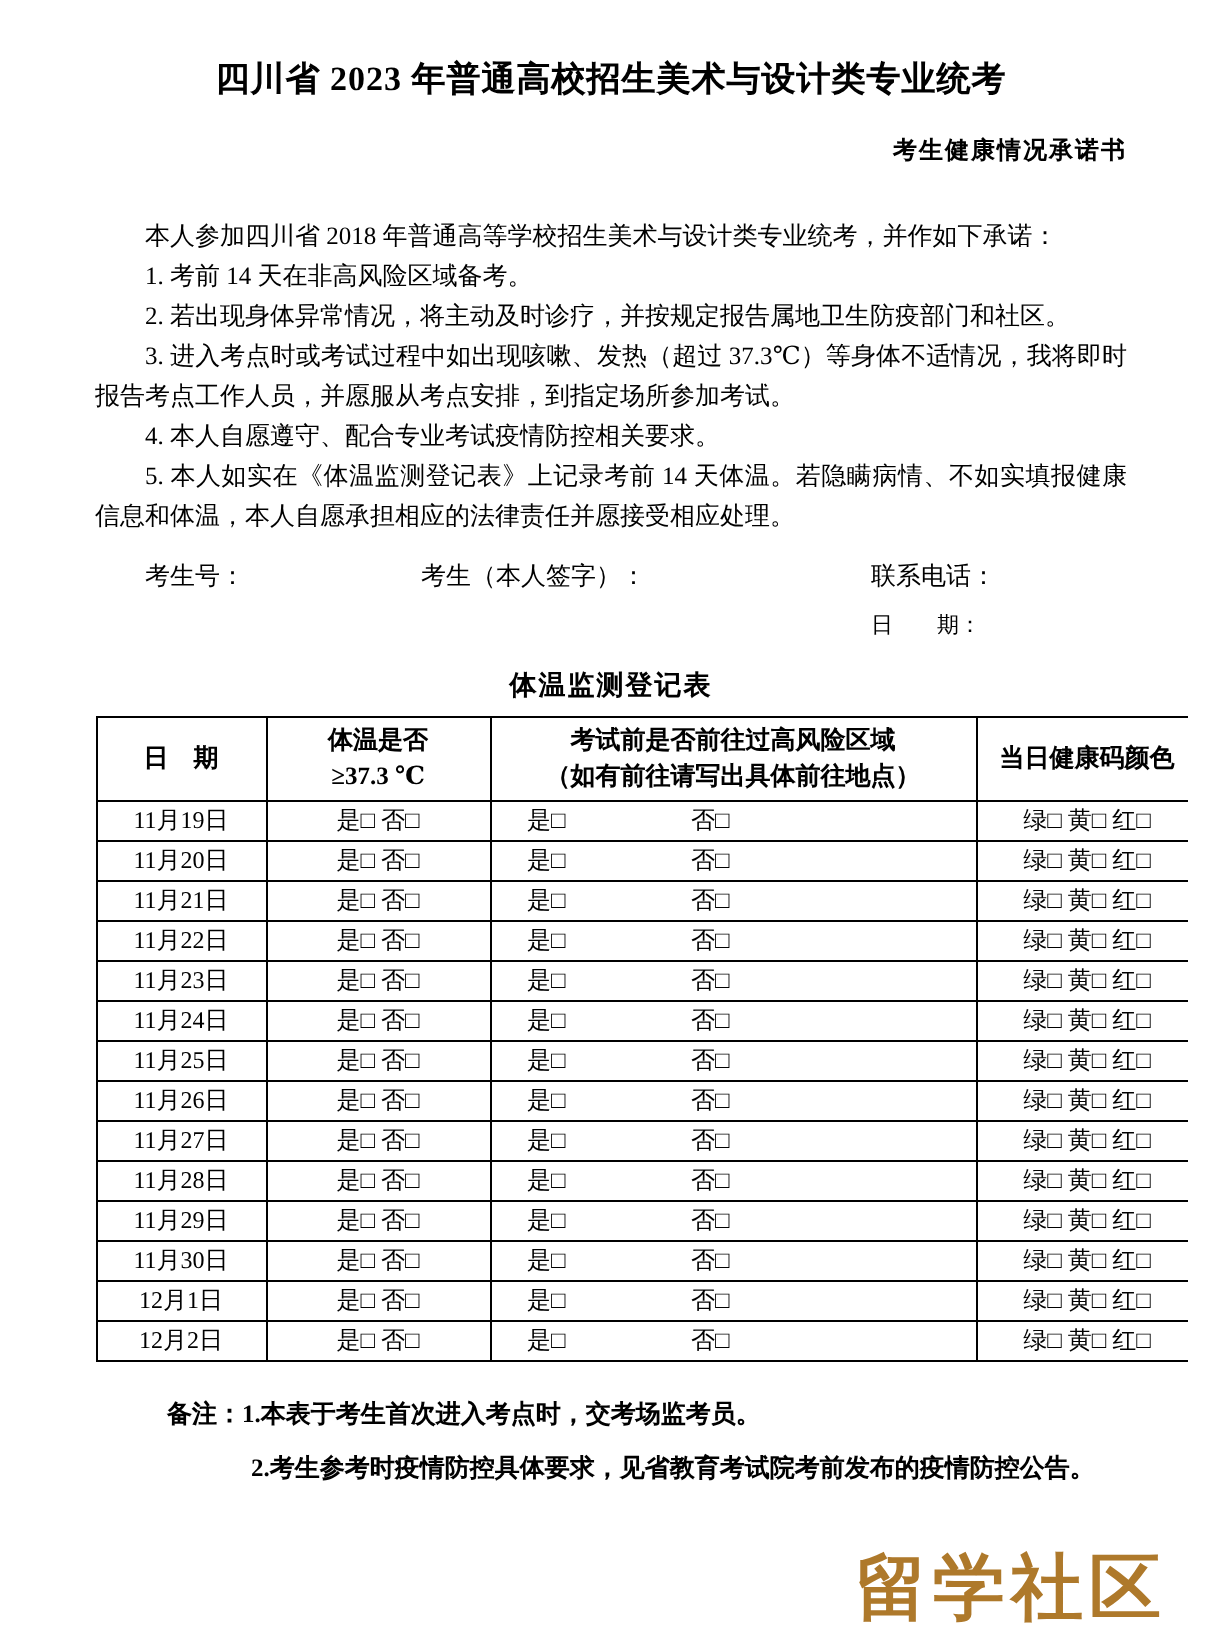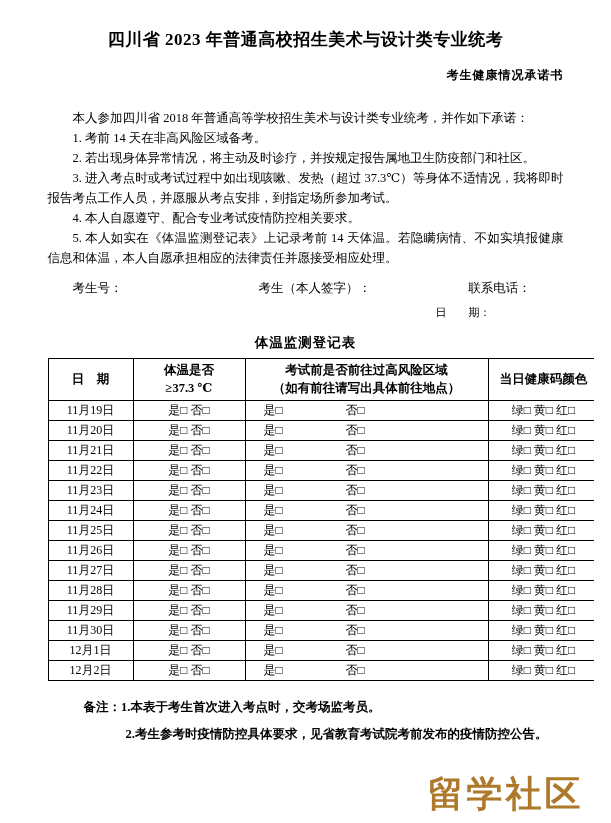--- a/index.html
+++ b/index.html
@@ -25,7 +25,7 @@
   .intro { margin-top:24px; }
   .fields {
     display:flex; align-items:baseline;
-    font-size:12.5px; margin-top:12px;gap:48px;
+    font-size:12.5px; margin-top:12px;
   }
   .f-candidate { margin-left:2em; white-space:pre; }
   .f-sign { margin-left:88px; white-space:pre;text-align:center; }

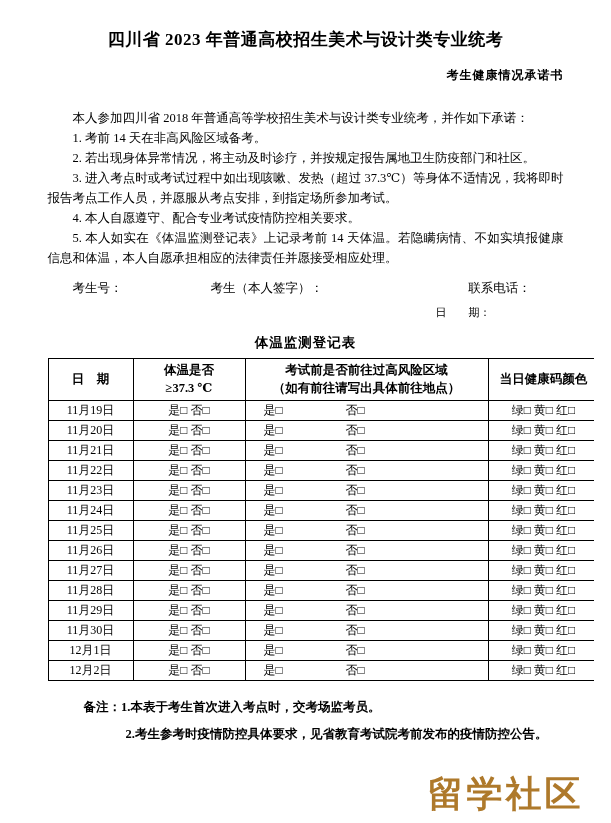--- a/index.html
+++ b/index.html
@@ -29,7 +29,7 @@
   }
   .f-candidate { margin-left:2em; white-space:pre; }
   .f-sign { margin-left:88px; white-space:pre;text-align:center; }
-  .f-phone { margin-left:auto; width:128px; white-space:pre;text-align:center; }
+  .f-phone { margin-left:auto; width:128px; white-space:pre; }
   .date-row { display:flex; font-size:11px; margin-top:8px; }
   .date-row .f-date { margin-left:auto; width:128px; white-space:pre; }
   .table-title {

